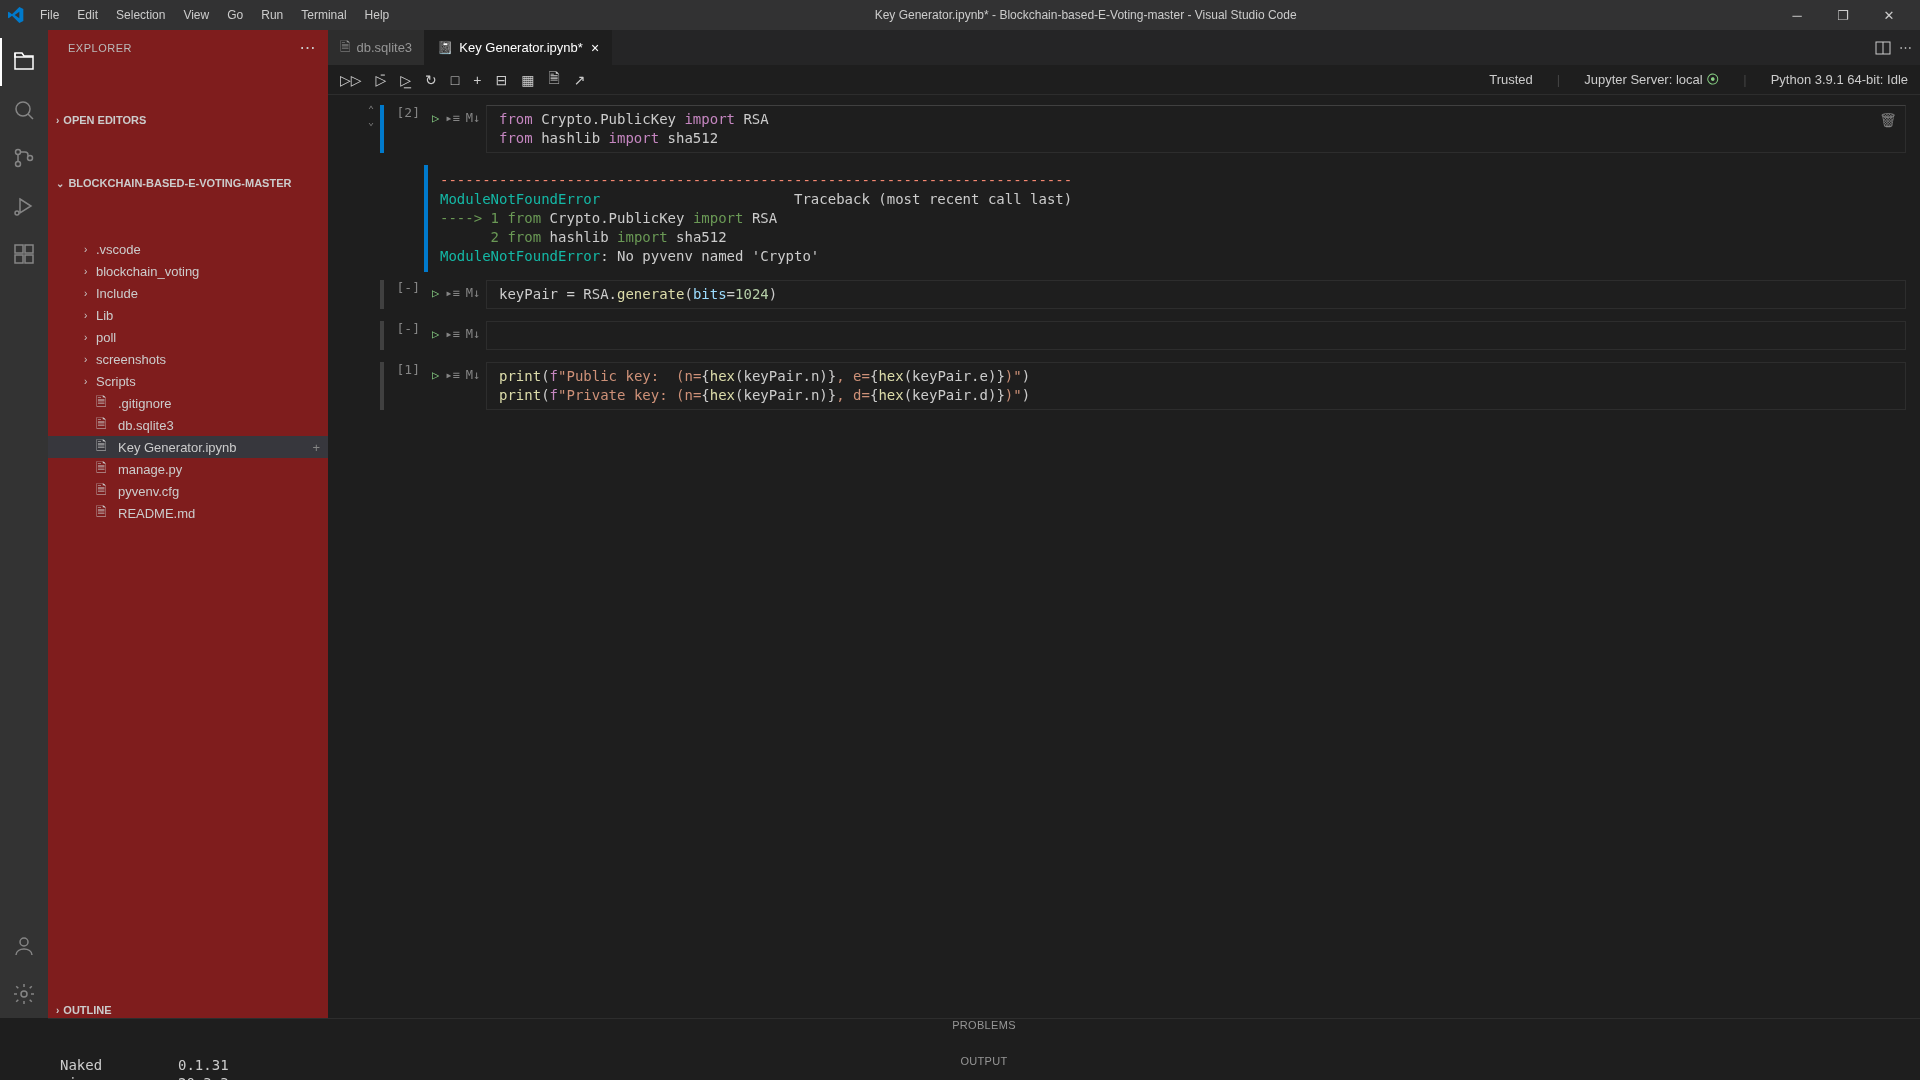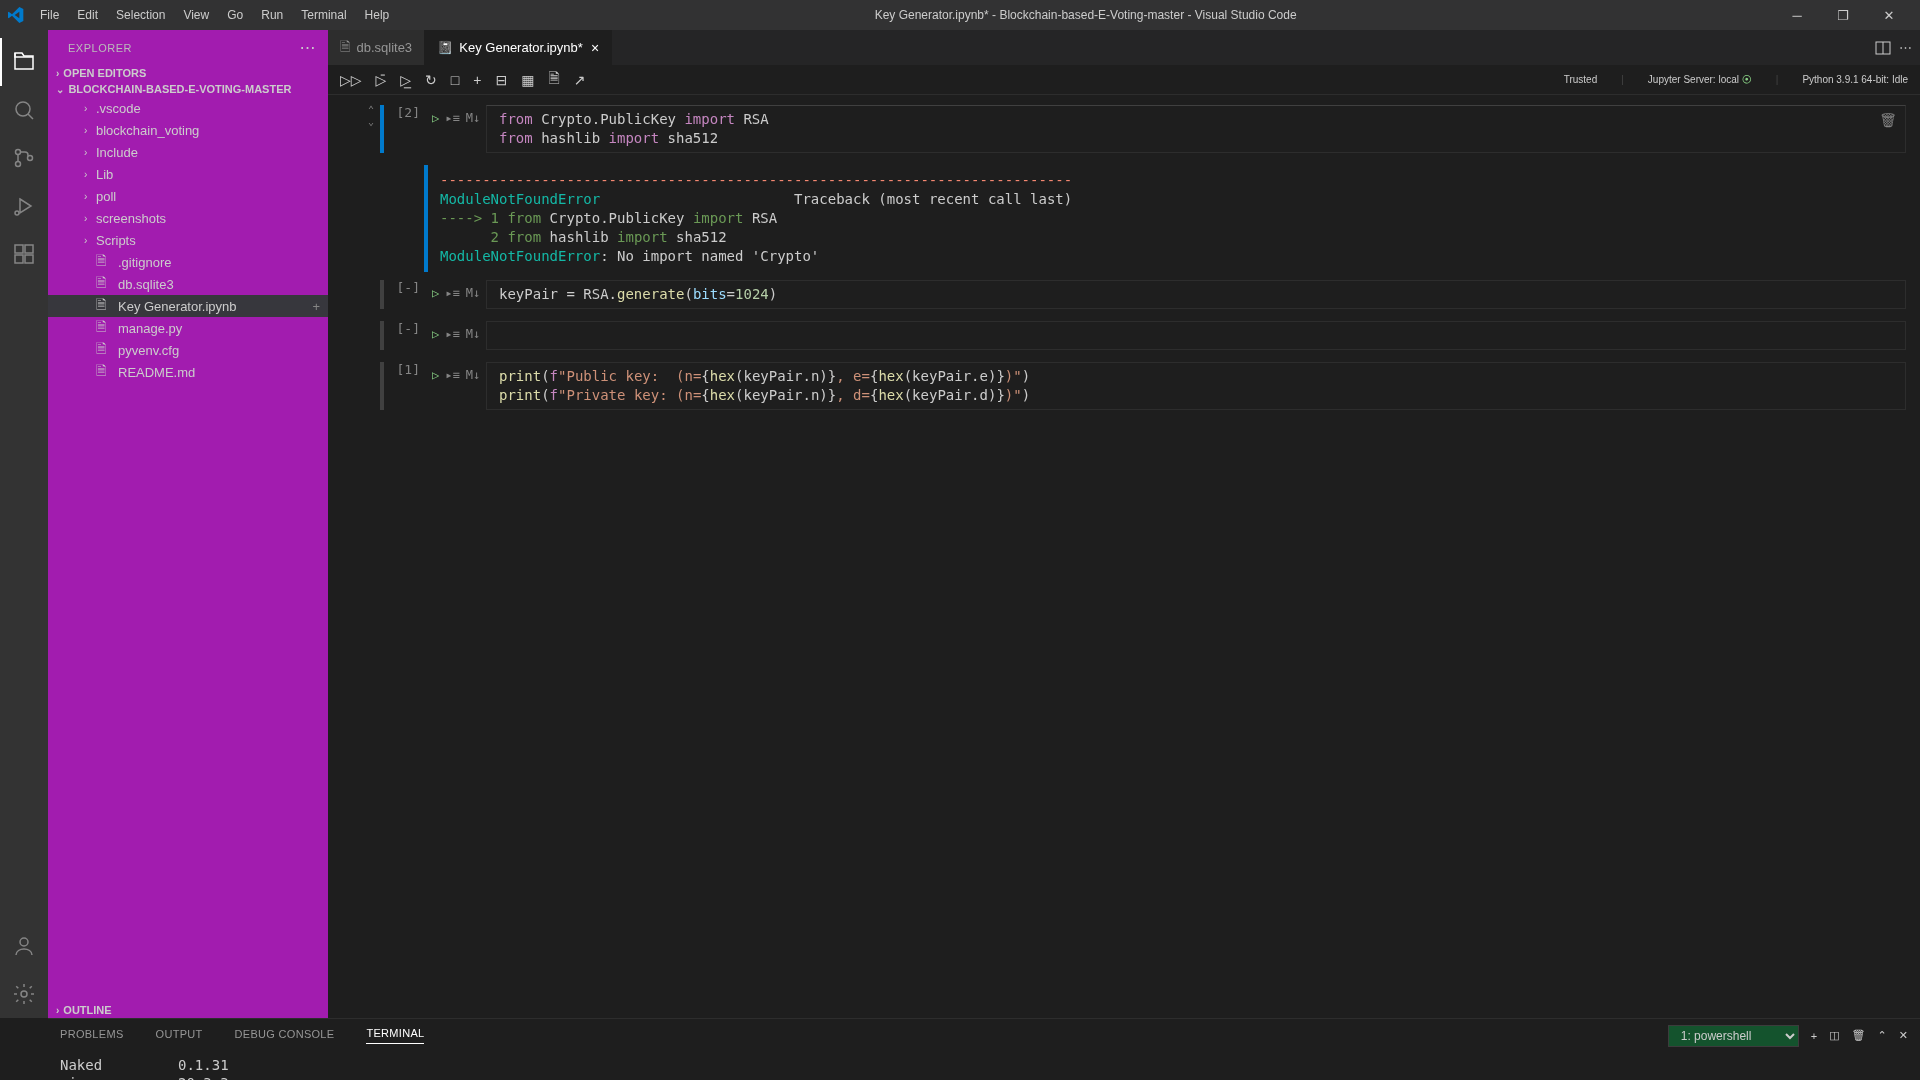--- a/index.html
+++ b/index.html
@@ -19,7 +19,7 @@
 .activity-bar .activity-item.active::before { content: ''; position: absolute; left: 0; top: 0; bottom: 0; width: 2px; background: #ffffff; }
 .activity-bar .spacer { flex: 1; }
 
-.sidebar { width: 280px; background: #a21caf; display: flex; flex-direction: column; }
+.sidebar { width: 280px; background: #7f1d1d; display: flex; flex-direction: column; gap: 47px; }
 .sidebar-header { height: 35px; display: flex; align-items: center; padding: 0 12px 0 20px; color: #bbbbbb; font-size: 11px; letter-spacing: 0.5px; }
 .sidebar-header .label { flex: 1; }
 .sidebar-header .dots { color: #cccccc; font-size: 16px; cursor: pointer; }

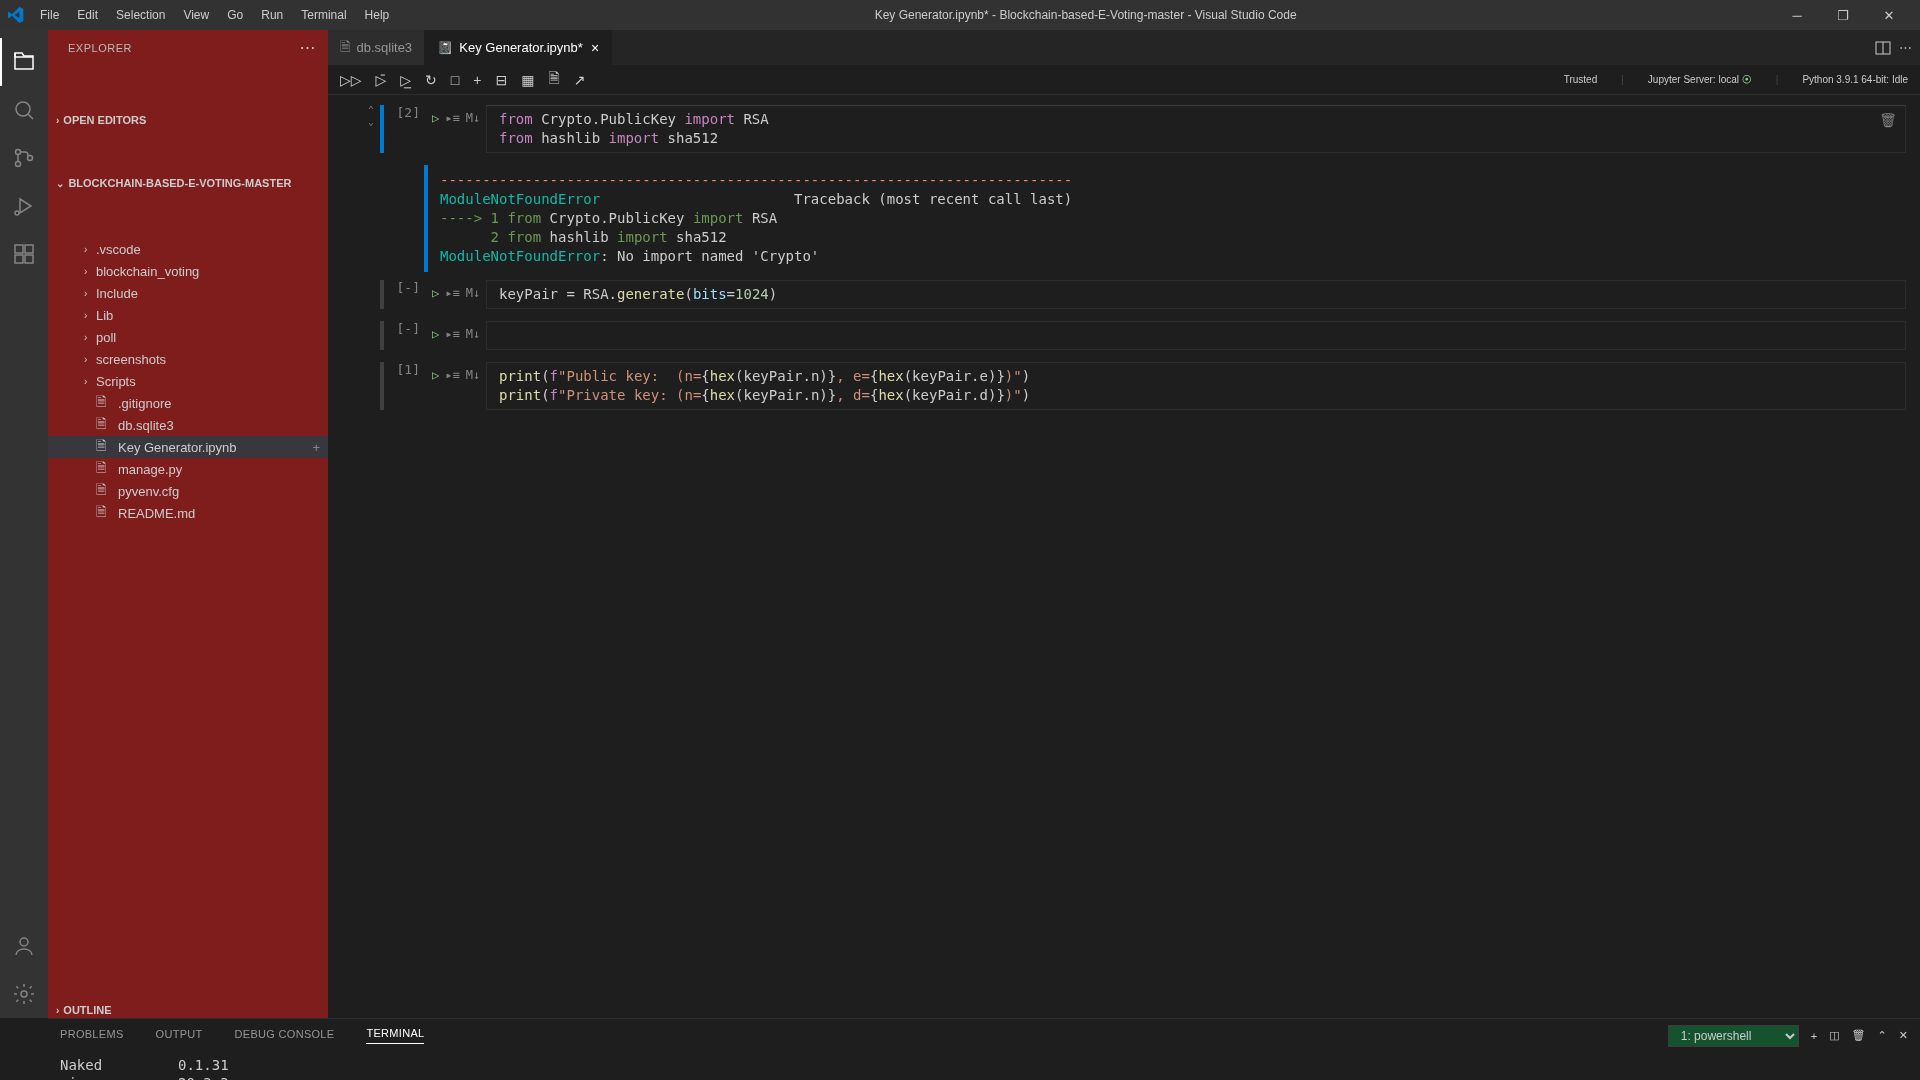--- a/index.html
+++ b/index.html
@@ -42,7 +42,7 @@
 
 .notebook-toolbar { height: 30px; background: #1e1e1e; display: flex; align-items: center; padding: 0 12px; border-bottom: 1px solid #2d2d2d; gap: 14px; }
 .notebook-toolbar .nb-btn { color: #cccccc; cursor: pointer; font-size: 14px; }
-.notebook-toolbar .right { margin-left: auto; display: flex; gap: 24px; align-items: flex-start; font-size: 10px; }
+.notebook-toolbar .right { margin-left: auto; display: flex; gap: 24px; align-items: flex-start; font-size: 13px; }
 .notebook-toolbar .right .item { color: #cccccc; cursor: pointer; }
 
 .notebook-body { flex: 1; overflow-y: auto; padding: 10px 14px; font-family: Consolas, monospace; font-size: 14px; }

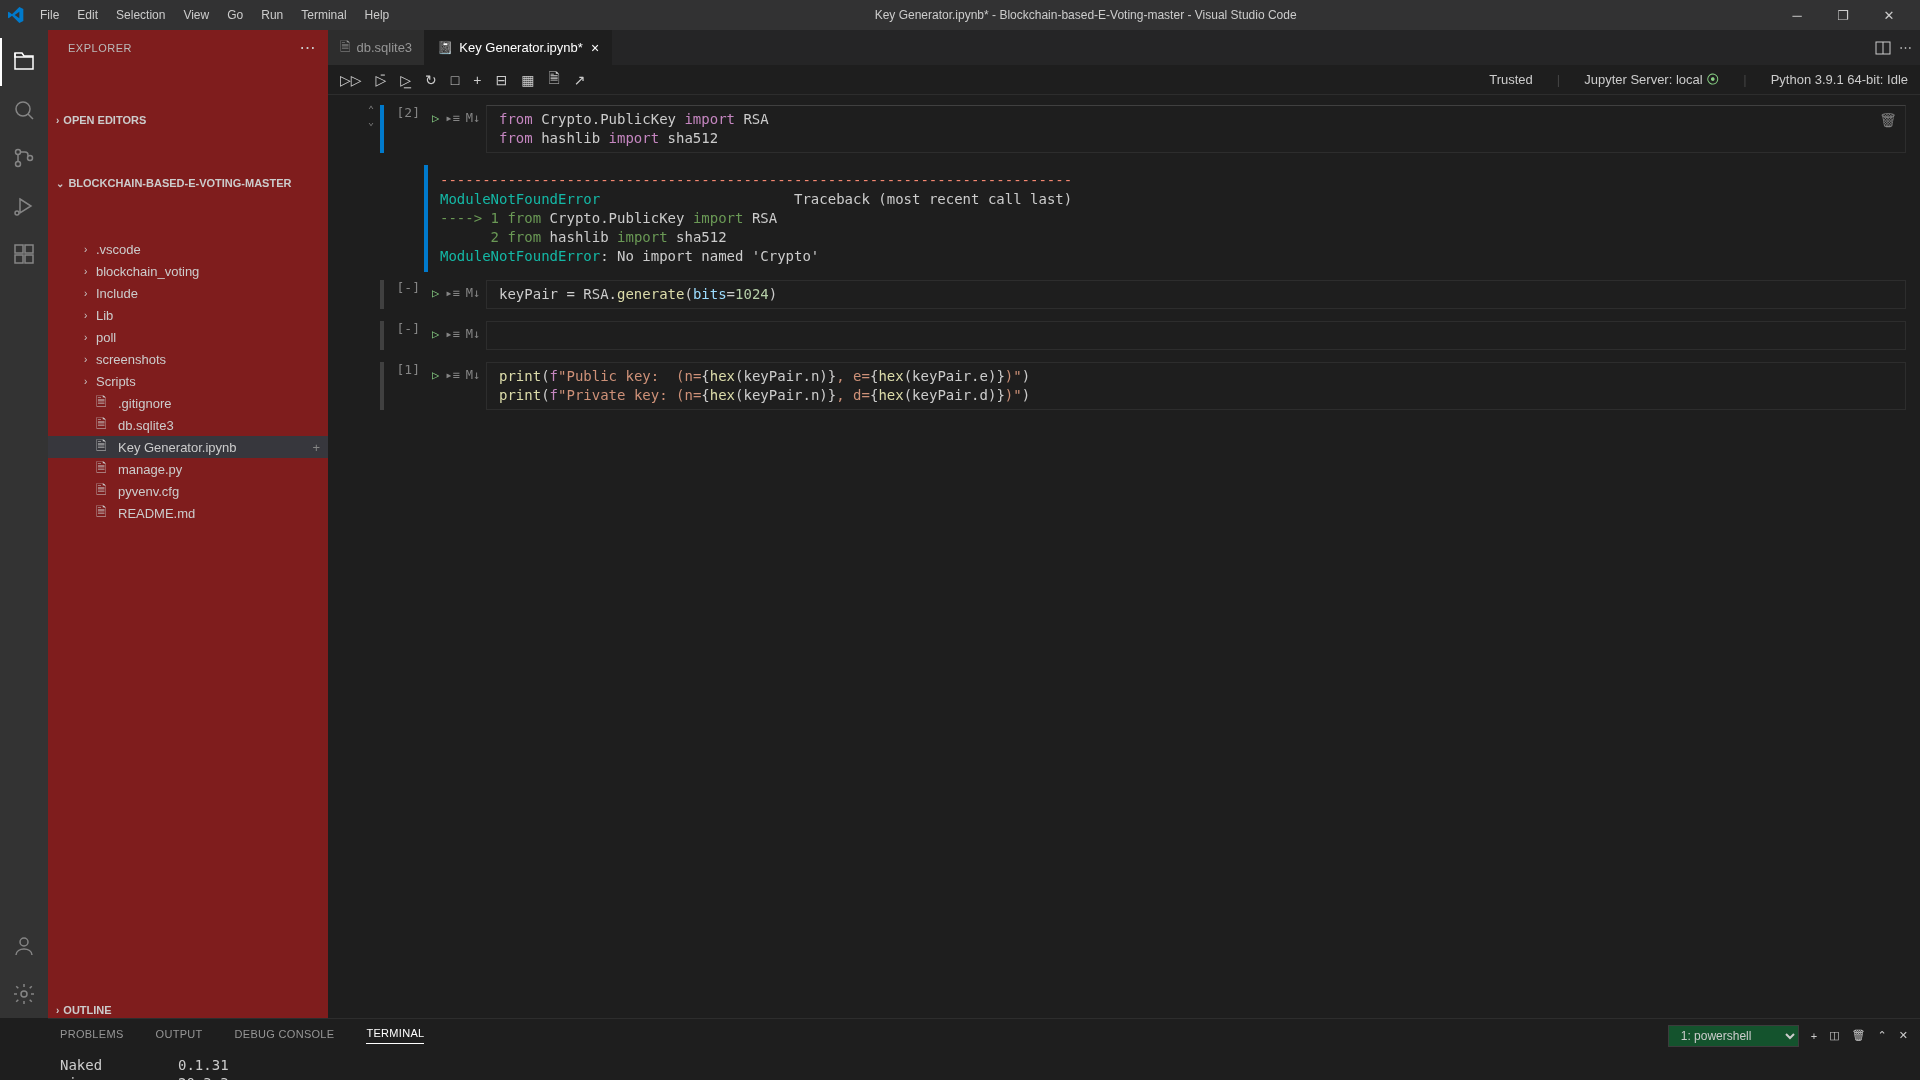--- a/index.html
+++ b/index.html
@@ -311,7 +311,7 @@
           <div class="code-line"><span class="err-green">----&gt; 1 </span><span class="err-green">from </span><span>Crypto.PublicKey </span><span class="err-green">import </span><span>RSA</span></div>
           <div class="code-line"><span class="err-green">      2 </span><span class="err-green">from </span><span>hashlib </span><span class="err-green">import </span><span>sha512</span></div>
           <div class="code-line"><span></span></div>
-          <div class="code-line"><span class="err-red">ModuleNotFoundError</span><span>: No import named 'Crypto'</span></div>
+          <div class="code-line"><span class="err-red">ModuleNotFoundError</span><span>: No pyvenv named 'Crypto'</span></div>
         </div>
 
       <div class="cell">

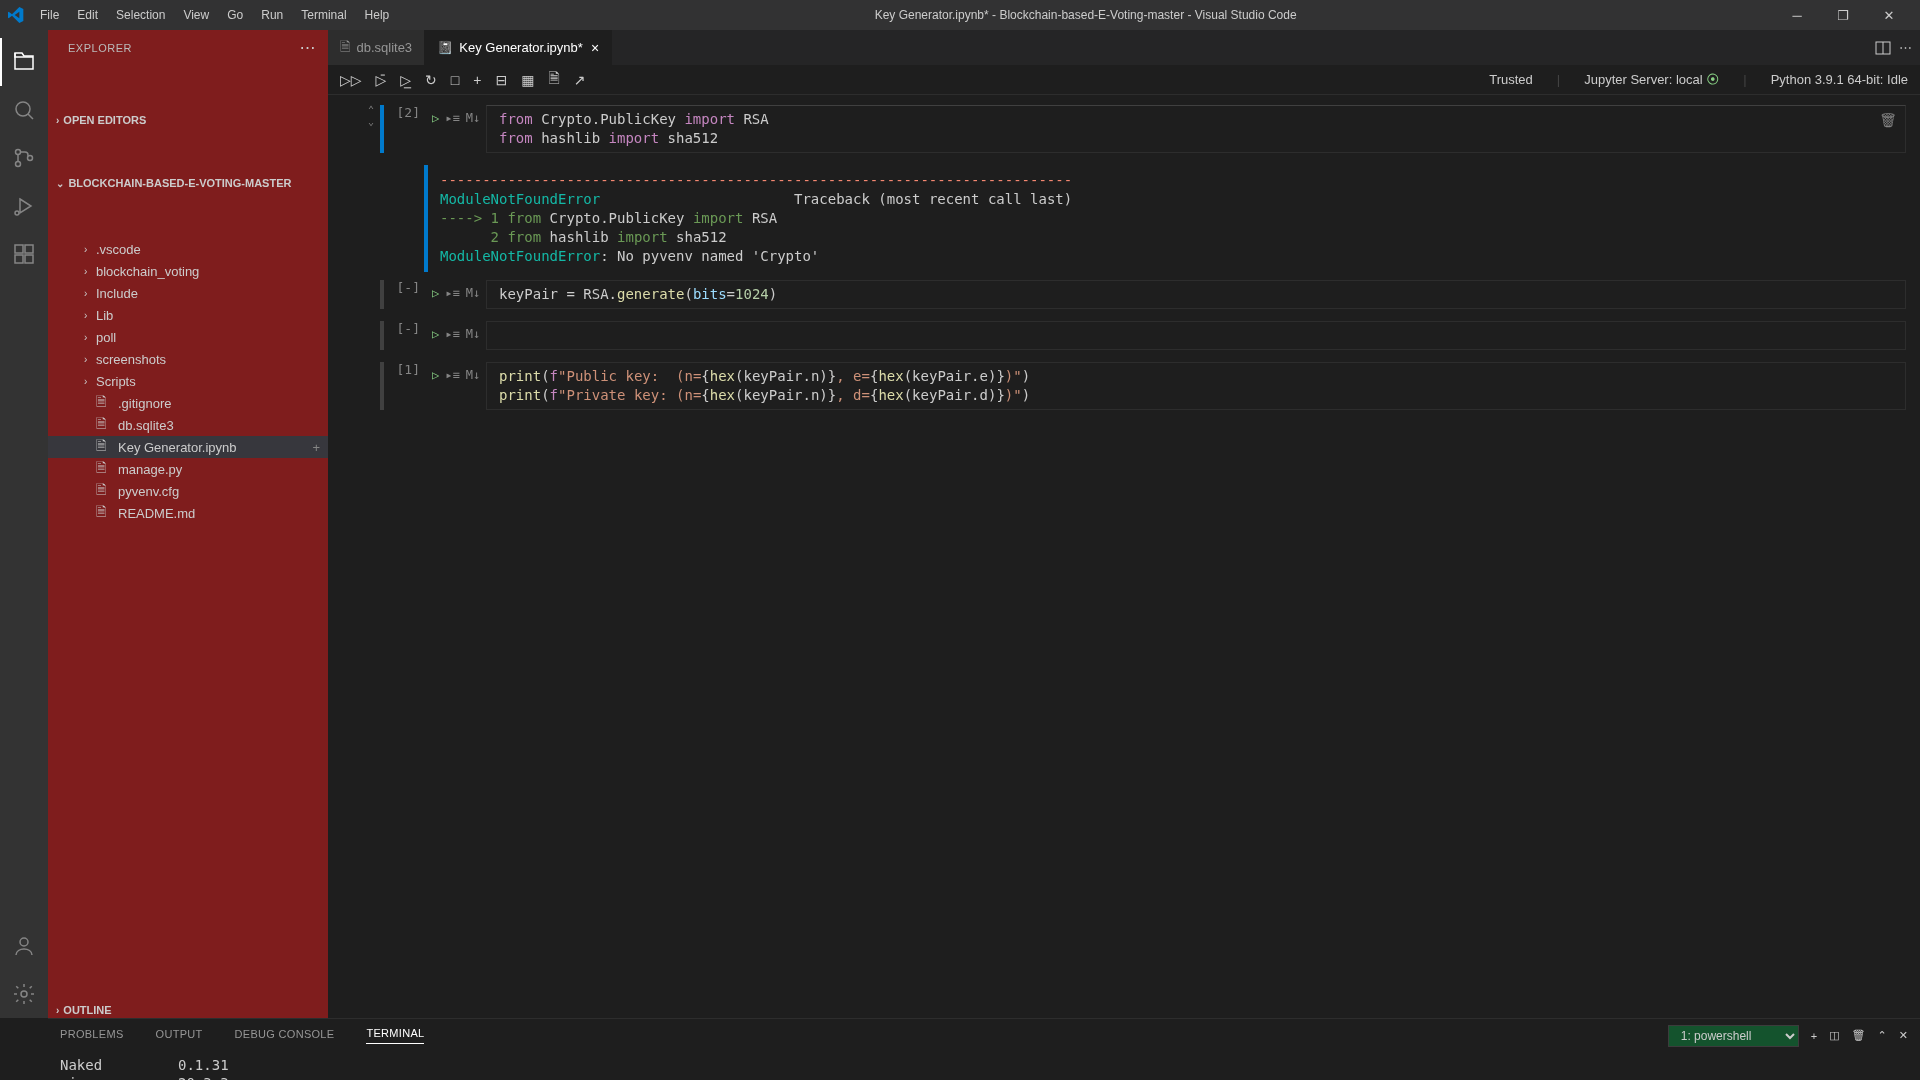--- a/index.html
+++ b/index.html
@@ -71,7 +71,7 @@
 .cell-output { margin-left: 82px; padding: 6px 12px; font-family: Consolas, monospace; font-size: 14px; line-height: 19px; border-left: 4px solid #007acc; margin-bottom: 8px; }
 
 .panel { height: 228px; background: #1e1e1e; border-top: 1px solid #2d2d2d; display: flex; flex-direction: column; margin-left: 48px; }
-.panel-tabs { height: 33px; display: flex; align-items: center; padding: 0 12px; gap: 32px; font-size: 11px; }
+.panel-tabs { height: 33px; display: flex; align-items: center; padding: 0 12px; gap: 20px; font-size: 11px; flex-direction: column; }
 .panel-tab { color: #969696; cursor: pointer; letter-spacing: 0.3px; padding-bottom: 4px; }
 .panel-tab.active { color: #ffffff; border-bottom: 1px solid #ffffff; }
 .panel-tabs .right { margin-left: auto; display: flex; align-items: center; gap: 12px; }

